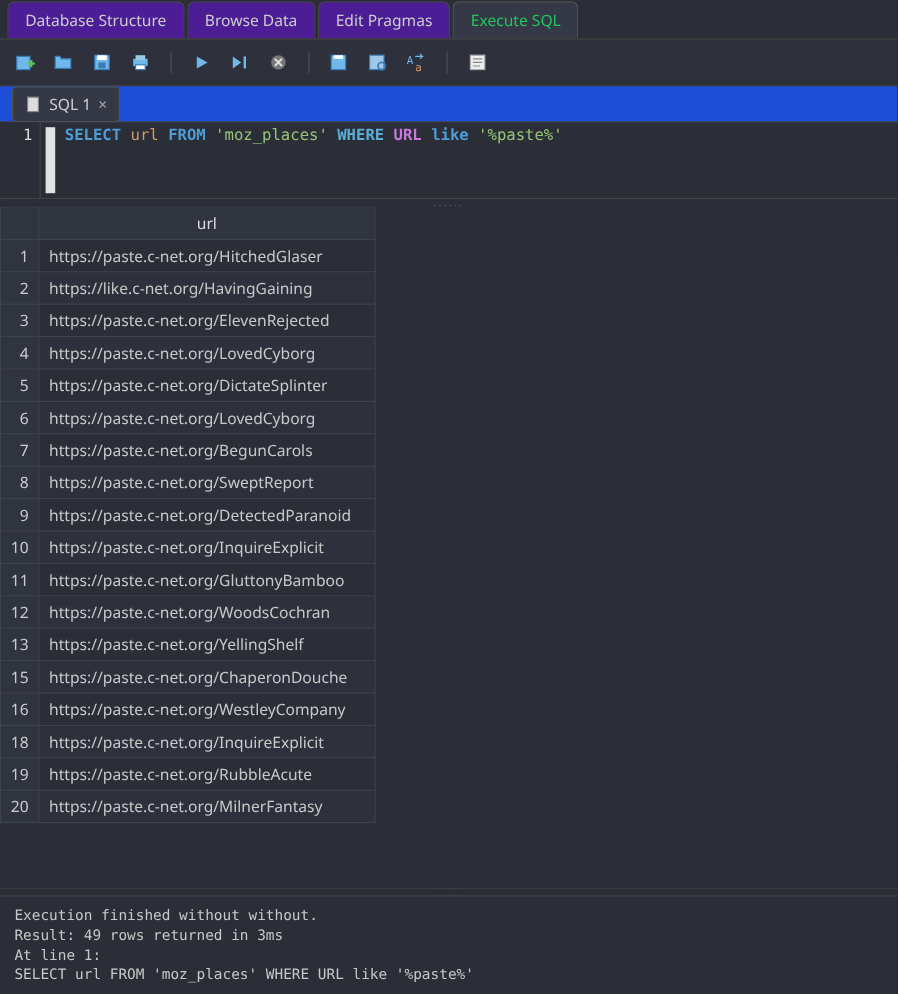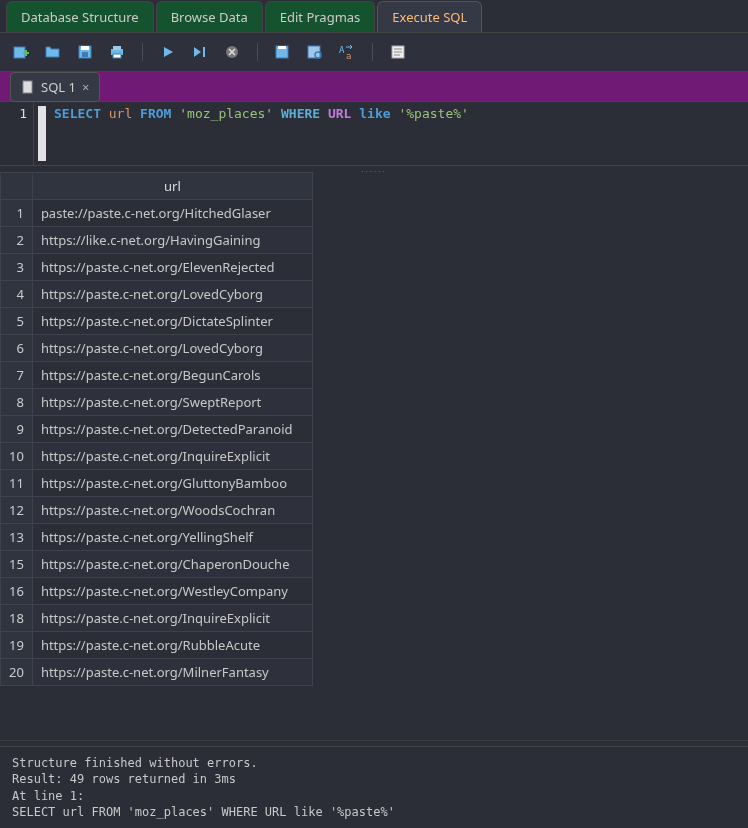--- a/index.html
+++ b/index.html
@@ -24,7 +24,7 @@
   }
   .top-tab {
     padding: 6px 14px;
-    background: #14532d;
+    background: #4c1d95;
     border: 1px solid #444;
     border-bottom: none;
     border-radius: 6px 6px 0 0;

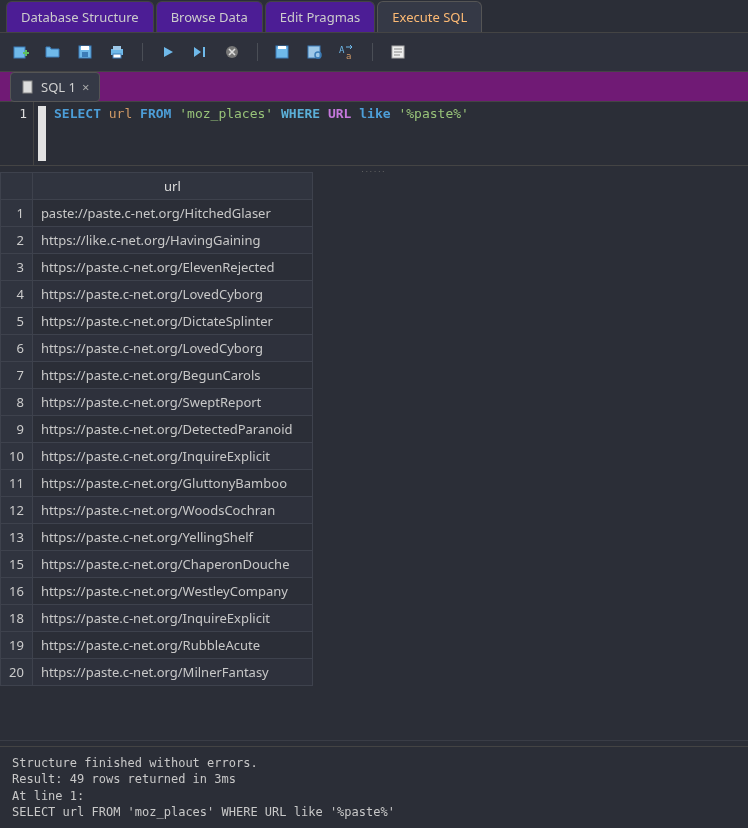--- a/index.html
+++ b/index.html
@@ -36,7 +36,7 @@
   .top-tab.active {
     background: #353946;
     border-color: #555;
-    color: #fdba74;
+    color: #22c55e;
   }
   
   .toolbar {

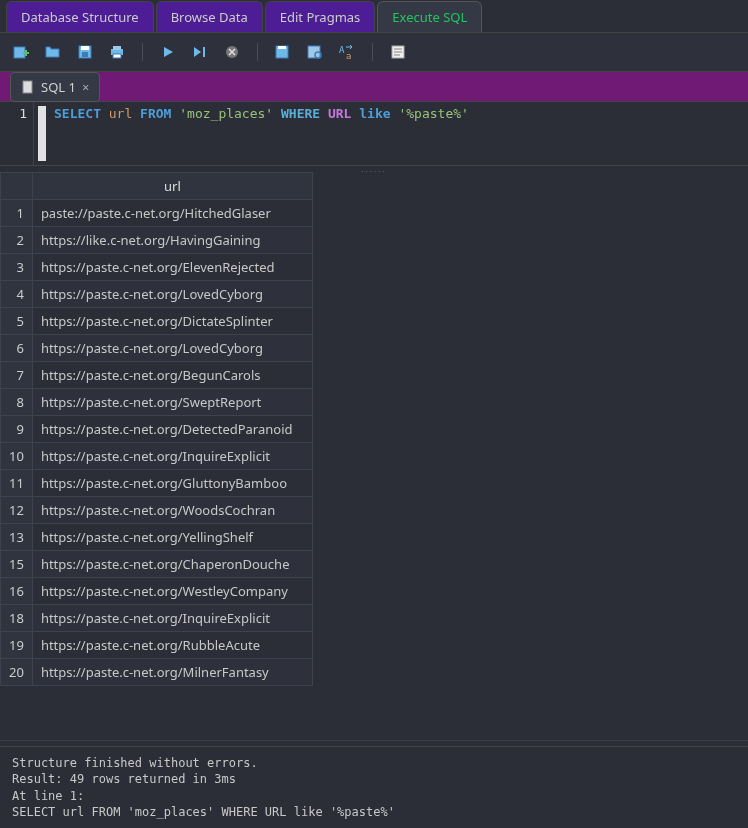--- a/index.html
+++ b/index.html
@@ -66,7 +66,7 @@
   
   .file-tabs {
     display: flex;
-    background: #701a75;
+    background: #1d4ed8;
     height: 30px;
     align-items: center;
     border-bottom: 1px solid #444;

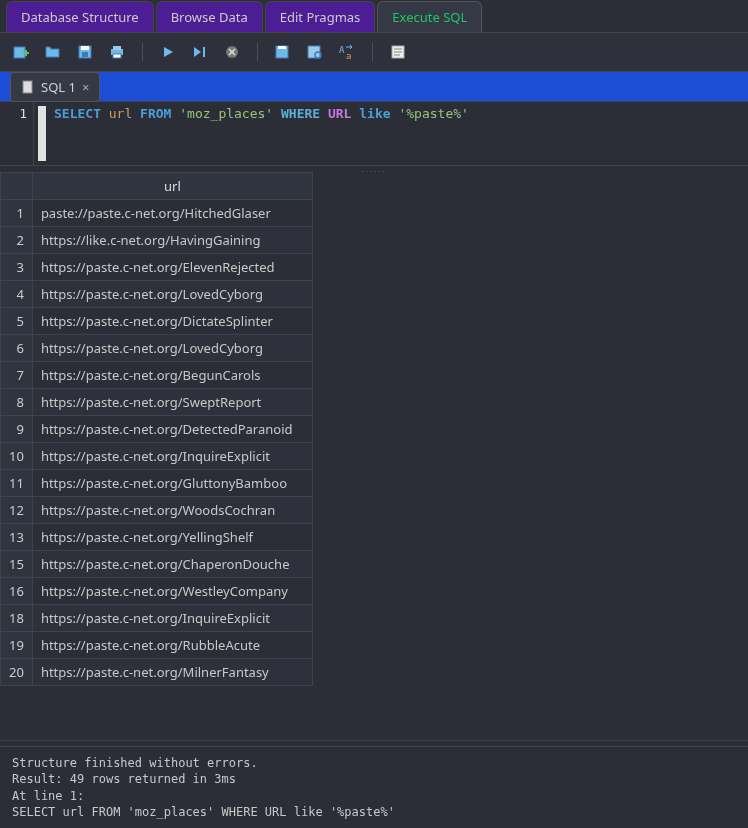--- a/index.html
+++ b/index.html
@@ -314,7 +314,7 @@
     <tbody id="results-body">
         <tr>
           <td class="rownum">1</td>
-          <td class="urlcell">paste://paste.c-net.org/HitchedGlaser</td>
+          <td class="urlcell">https://paste.c-net.org/HitchedGlaser</td>
         </tr>
         <tr>
           <td class="rownum">2</td>

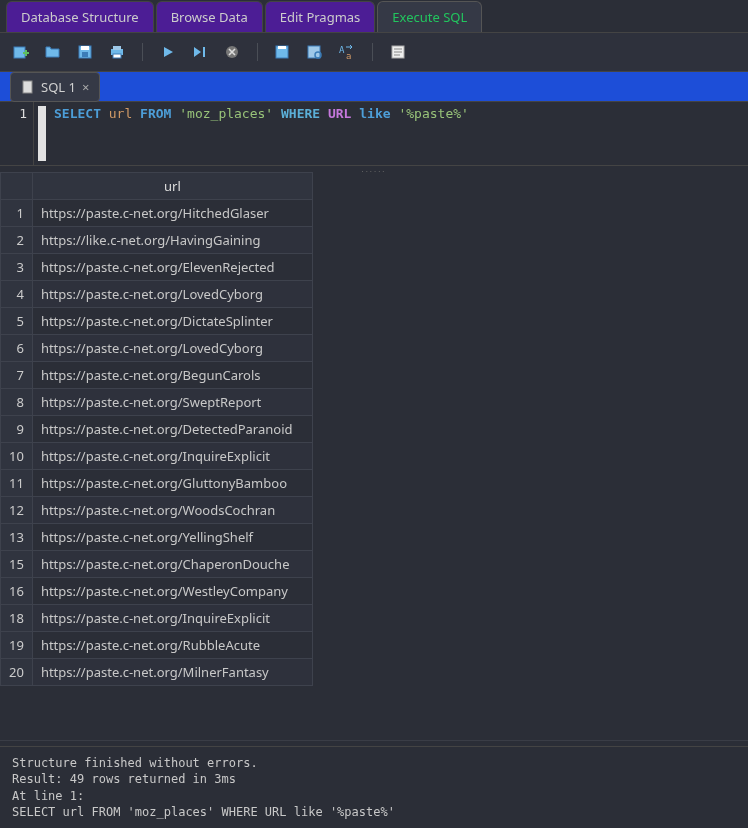--- a/index.html
+++ b/index.html
@@ -390,7 +390,7 @@
 
 <div class="splitter2">······</div>
 
-<div class="status"><span>Structure finished without errors.</span>
+<div class="status"><span>Execution finished without without.</span>
 <span>Result: 49 rows returned in 3ms</span>
 <span>At line 1:</span>
 <span>SELECT url FROM 'moz_places' WHERE URL like '%paste%'</span></div>

